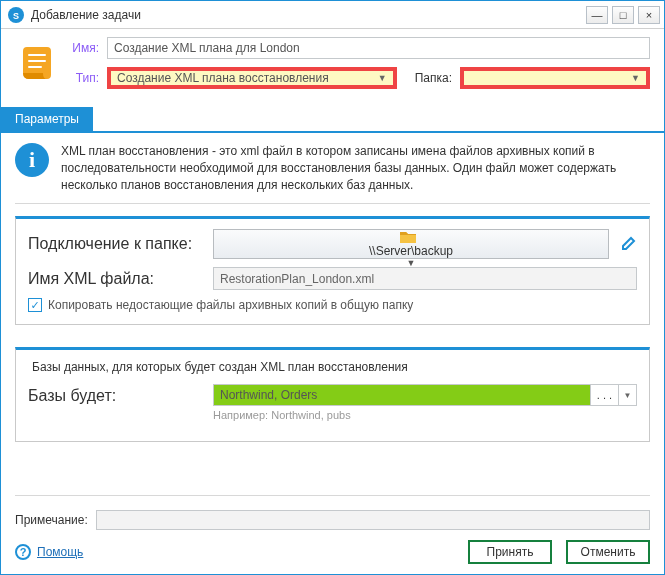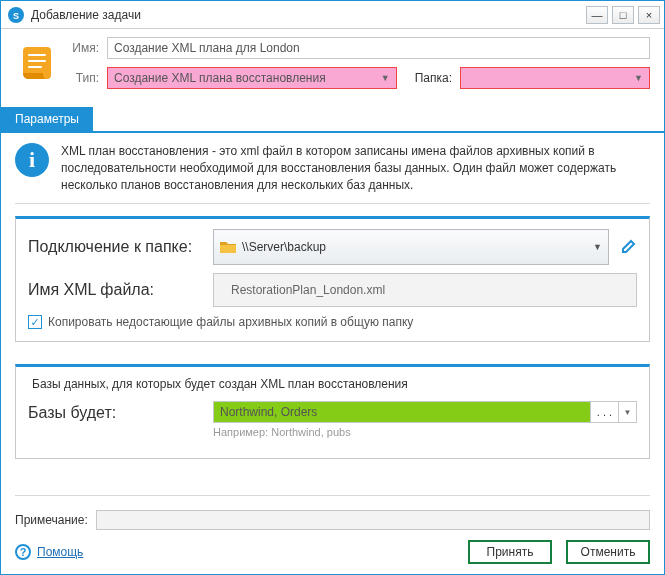--- a/index.html
+++ b/index.html
@@ -17,7 +17,7 @@
   .header-icon { width:48px; flex:none; padding-top:4px; }
   .header-fields { flex:1; }
   .row { display:flex; align-items:center; margin-bottom:8px; }
-  .lbl { width: 36px; text-align:right; margin-right:8px; color:#737373; }
+  .lbl { width: 36px; text-align:right; margin-right:8px; color:#8b5cf6; }
   .txt { flex:1; height:22px; border:1px solid #c5c9cc; background:#fff; padding:0 6px; color:#555; font-size:12px; }
   .sel { height:22px; border:1px solid #ef4444; background:#f9a8d4; padding:0 6px; color:#555; font-size:12px; display:flex; align-items:center; justify-content:space-between; cursor:pointer; }
   .sel .caret { font-size:9px; color:#666; }

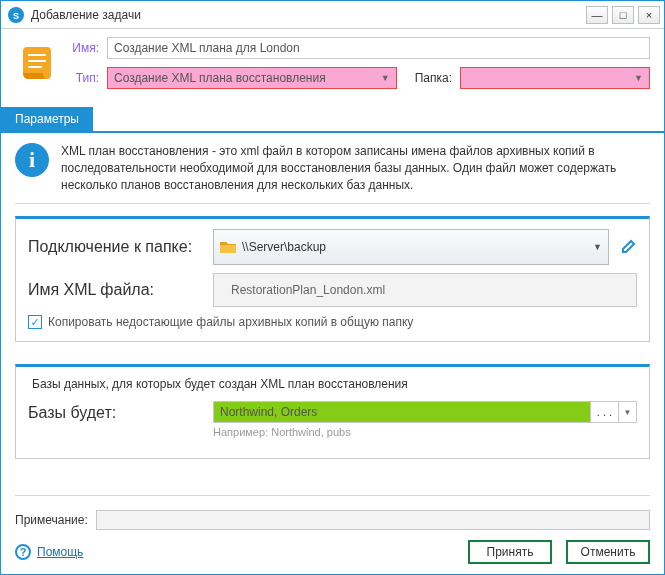--- a/index.html
+++ b/index.html
@@ -19,7 +19,7 @@
   .row { display:flex; align-items:center; margin-bottom:8px; }
   .lbl { width: 36px; text-align:right; margin-right:8px; color:#8b5cf6; }
   .txt { flex:1; height:22px; border:1px solid #c5c9cc; background:#fff; padding:0 6px; color:#555; font-size:12px; }
-  .sel { height:22px; border:1px solid #ef4444; background:#f9a8d4; padding:0 6px; color:#555; font-size:12px; display:flex; align-items:center; justify-content:space-between; cursor:pointer; }
+  .sel { height:22px; border:4px solid #ef4444; background:#fef9c3; padding:0 6px; color:#555; font-size:12px; display:flex; align-items:center; justify-content:space-between; cursor:pointer; }
   .sel .caret { font-size:9px; color:#666; }
   .lbl2 { margin-left:18px; margin-right:8px; color:#333; }
 

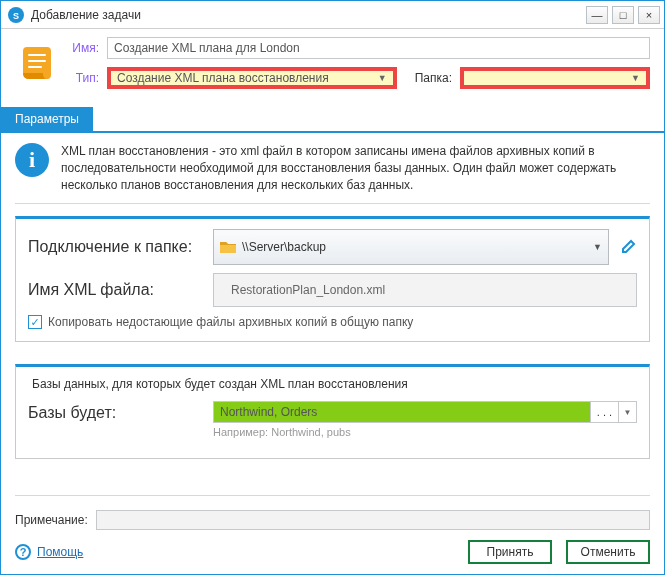--- a/index.html
+++ b/index.html
@@ -41,7 +41,7 @@
   .grow { display:flex; align-items:center; margin-bottom:8px; }
   .glbl { width:185px; color:#333; font-size:16px; }
   .gval { flex:1; }
-  .folder-sel { height:36px; border:1px solid #b8bcc0; background:linear-gradient(#fafbfc,#e9edf1); display:flex; align-items:center; padding:0 6px; color:#333; cursor:pointer; }
+  .folder-sel { height:30px; border:1px solid #b8bcc0; background:linear-gradient(#fafbfc,#e9edf1); display:flex; align-items:center; padding:0 6px; color:#333; cursor:pointer;flex-direction:column; }
   .folder-sel .folder-icon { width:16px; height:14px; margin-right:6px; }
   .folder-sel .spacer { flex:1; }
   .folder-sel .caret { font-size:9px; color:#555; }

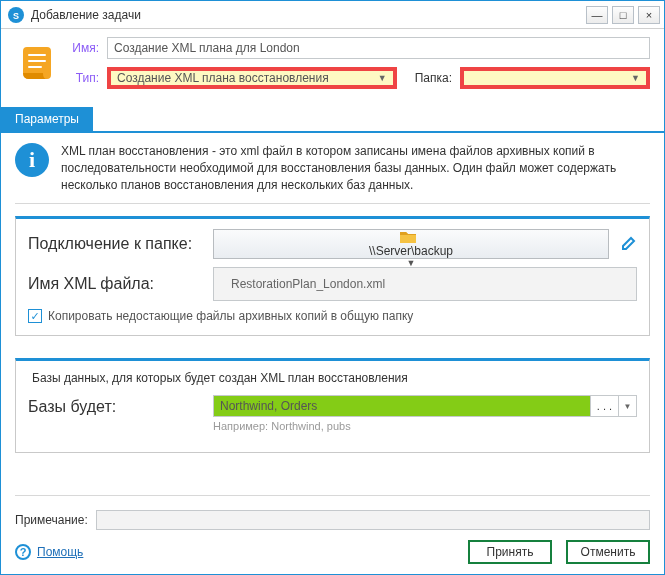--- a/index.html
+++ b/index.html
@@ -46,7 +46,7 @@
   .folder-sel .spacer { flex:1; }
   .folder-sel .caret { font-size:9px; color:#555; }
   .edit-icon { margin-left:12px; cursor:pointer; }
-  .ro-input { height:34px; border:1px solid #c5c9cc; background:#f3f3f3; color:#666; padding:0 17px; display:flex; align-items:center; font-size:12px; width:100%; }
+  .ro-input { height:23px; border:1px solid #c5c9cc; background:#f3f3f3; color:#666; padding:0 6px; display:flex; align-items:center; font-size:12px; width:100%; }
   .chk-row { display:flex; align-items:center; margin-top:6px; }
   .chk { width:14px; height:14px; border:1px solid #1e90d6; display:flex; align-items:center; justify-content:center; margin-right:6px; color:#1e90d6; font-size:11px; cursor:pointer; }
   .chk-label { color:#555; font-size:12px; }

